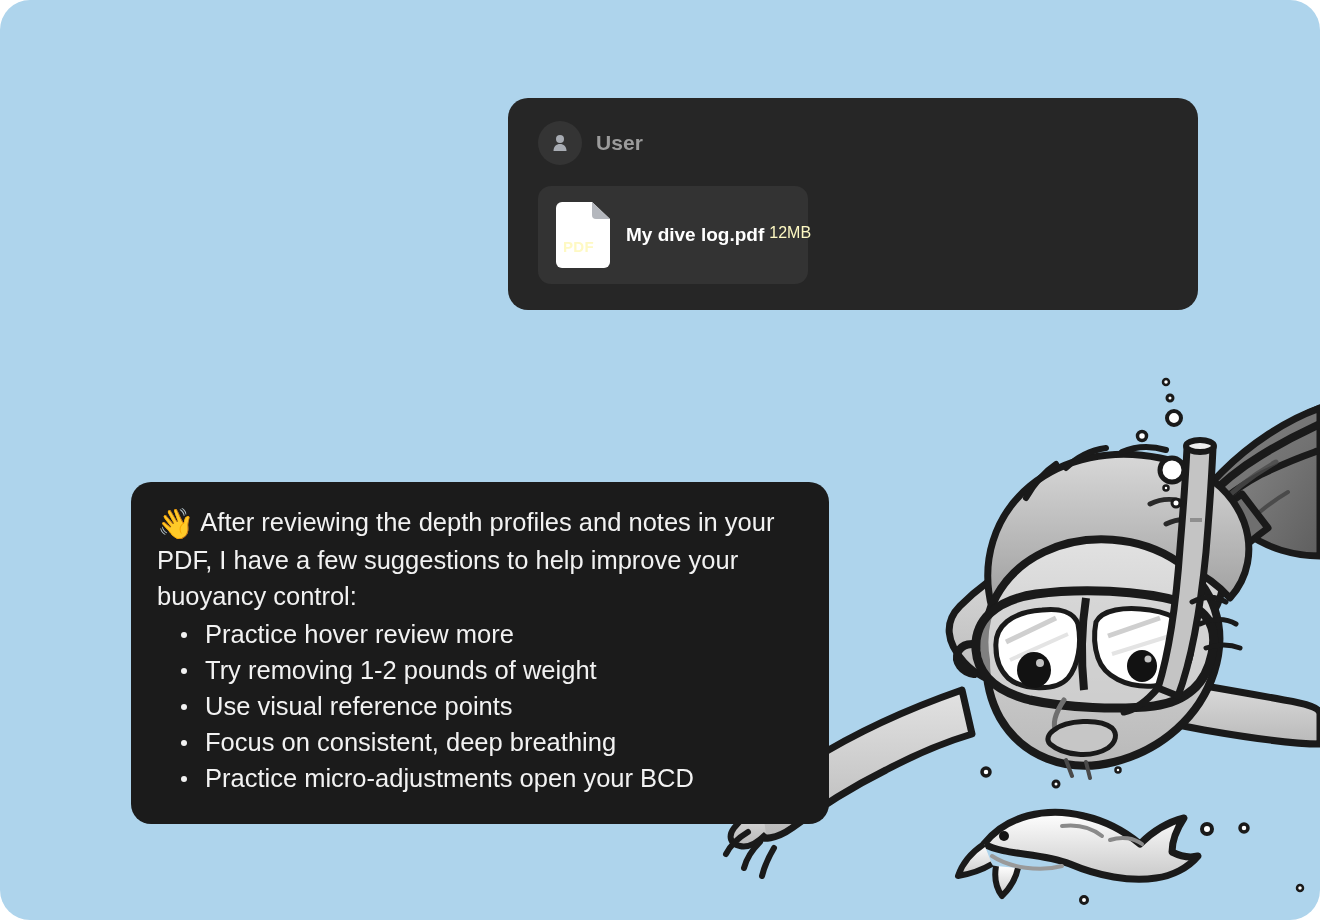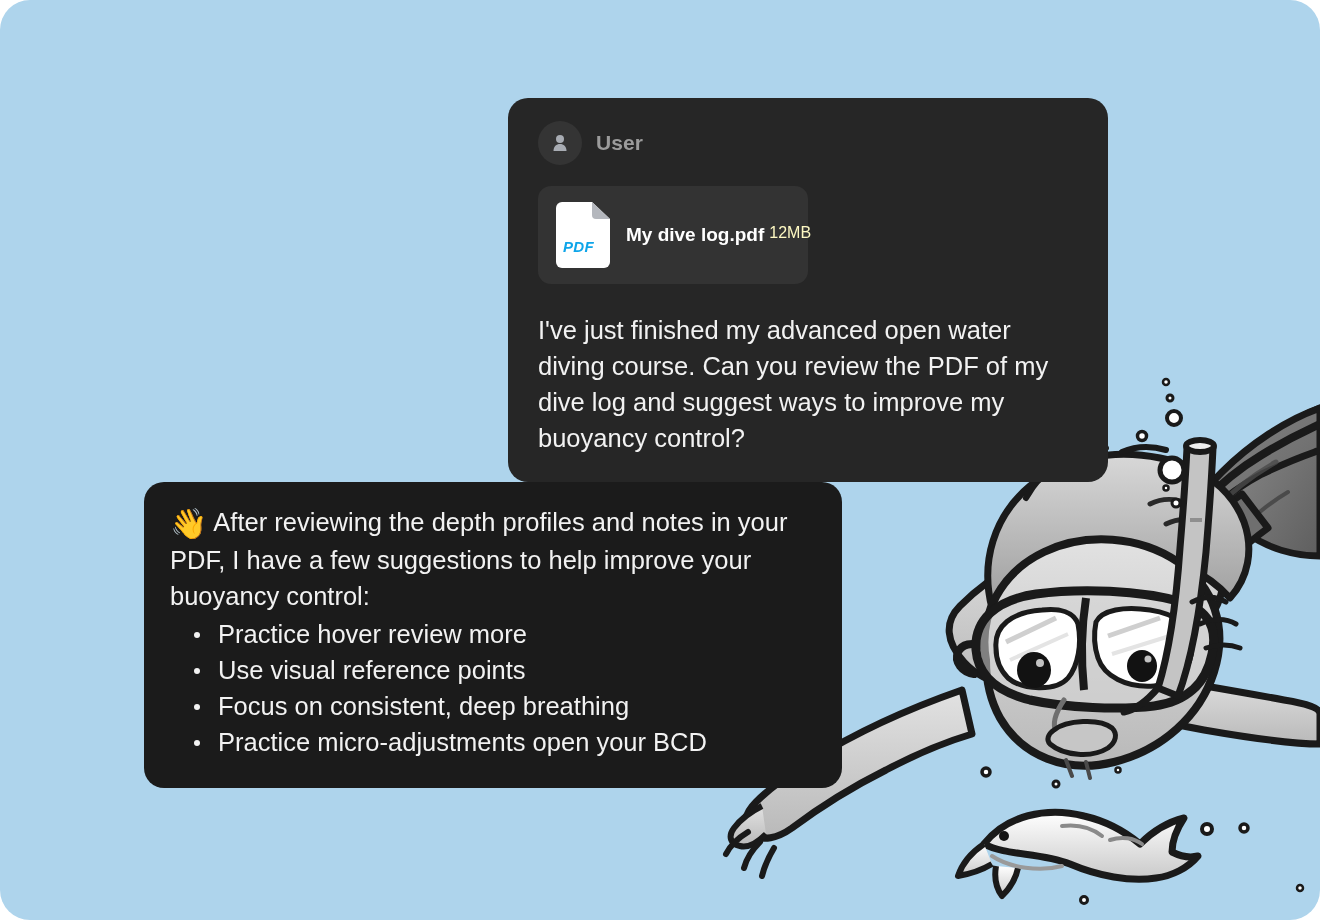--- a/index.html
+++ b/index.html
@@ -30,7 +30,7 @@
     position: absolute;
     left: 508px;
     top: 98px;
-    width: 600px;
+    width: 690px;
     border-radius: 20px;
     background: #262626;
     padding: 22px 4px 26px 0;

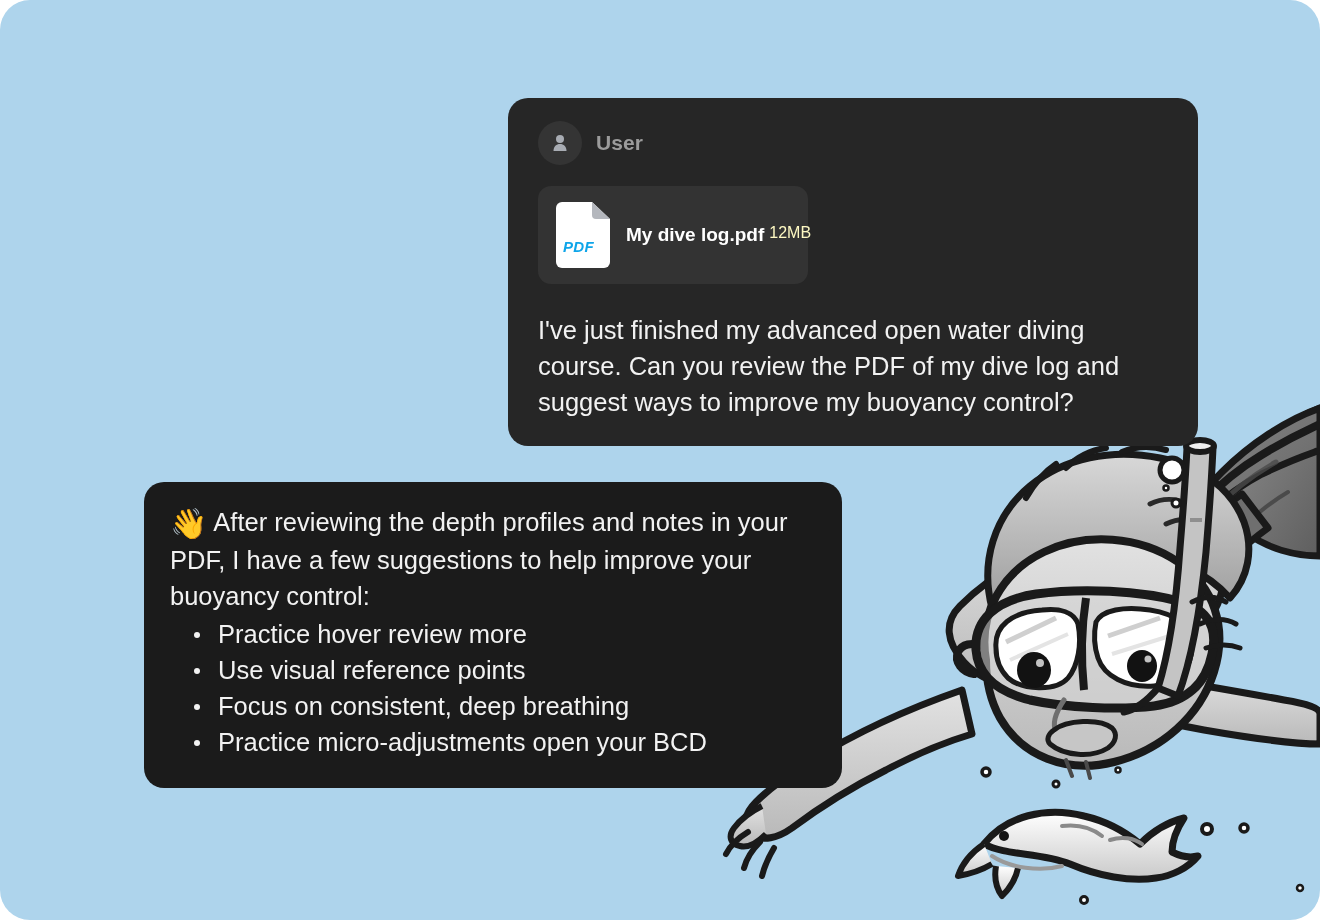--- a/index.html
+++ b/index.html
@@ -78,9 +78,8 @@
     position: absolute;
     font-size: 15px;
     font-weight: bold;
-    color: #0ea5e9;
+    color: #fef9c3;
     letter-spacing: .3px;
-    font-style: italic;
   }
   .pdf-wrap { position: relative; width: 54px; height: 66px; flex: none;
               display: flex; align-items: center; justify-content: center; }

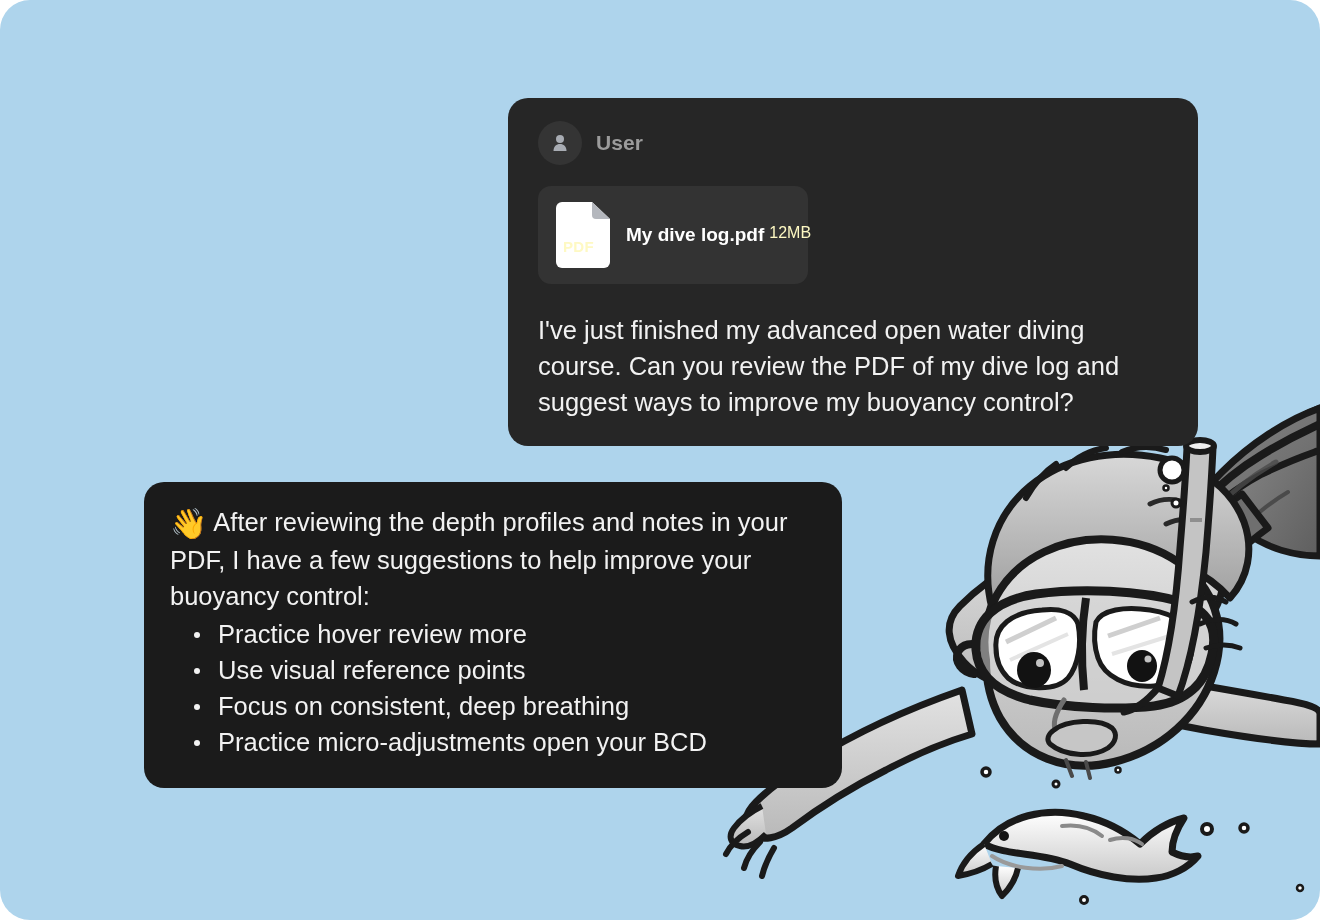--- a/index.html
+++ b/index.html
@@ -310,7 +310,6 @@
       </div>
     </div>
 
-    <div class="user-text">I've just finished my advanced open water diving course. Can you review the PDF of my dive log and suggest ways to improve my buoyancy control?</div>
   </div>
 
   <div id="assistant-card">

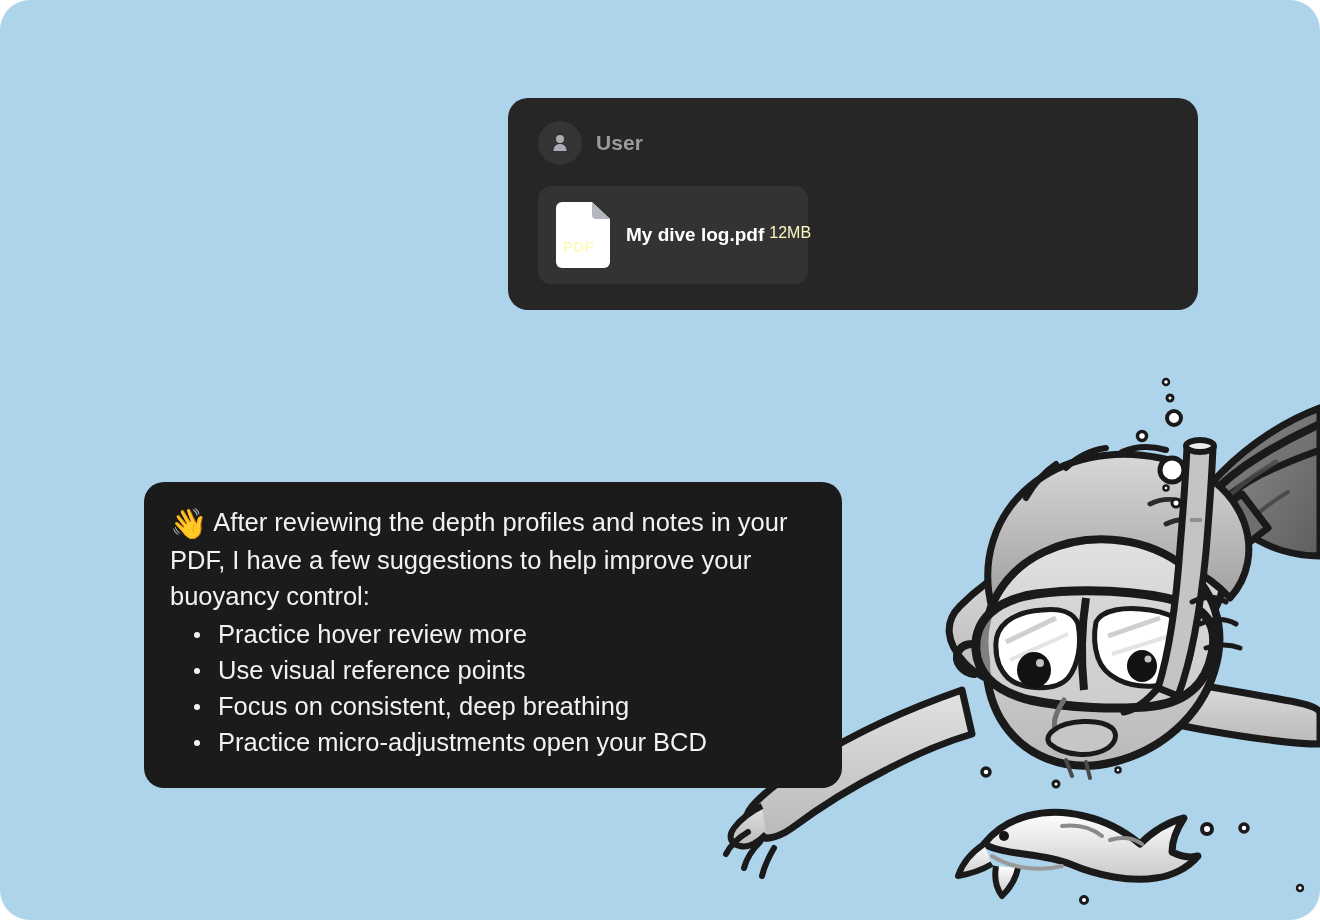--- a/index.html
+++ b/index.html
@@ -107,7 +107,7 @@
   
   #assistant-card {
     position: absolute;
-    left: 144px;
+    left: 131px;
     top: 482px;
     width: 698px;
     border-radius: 20px;

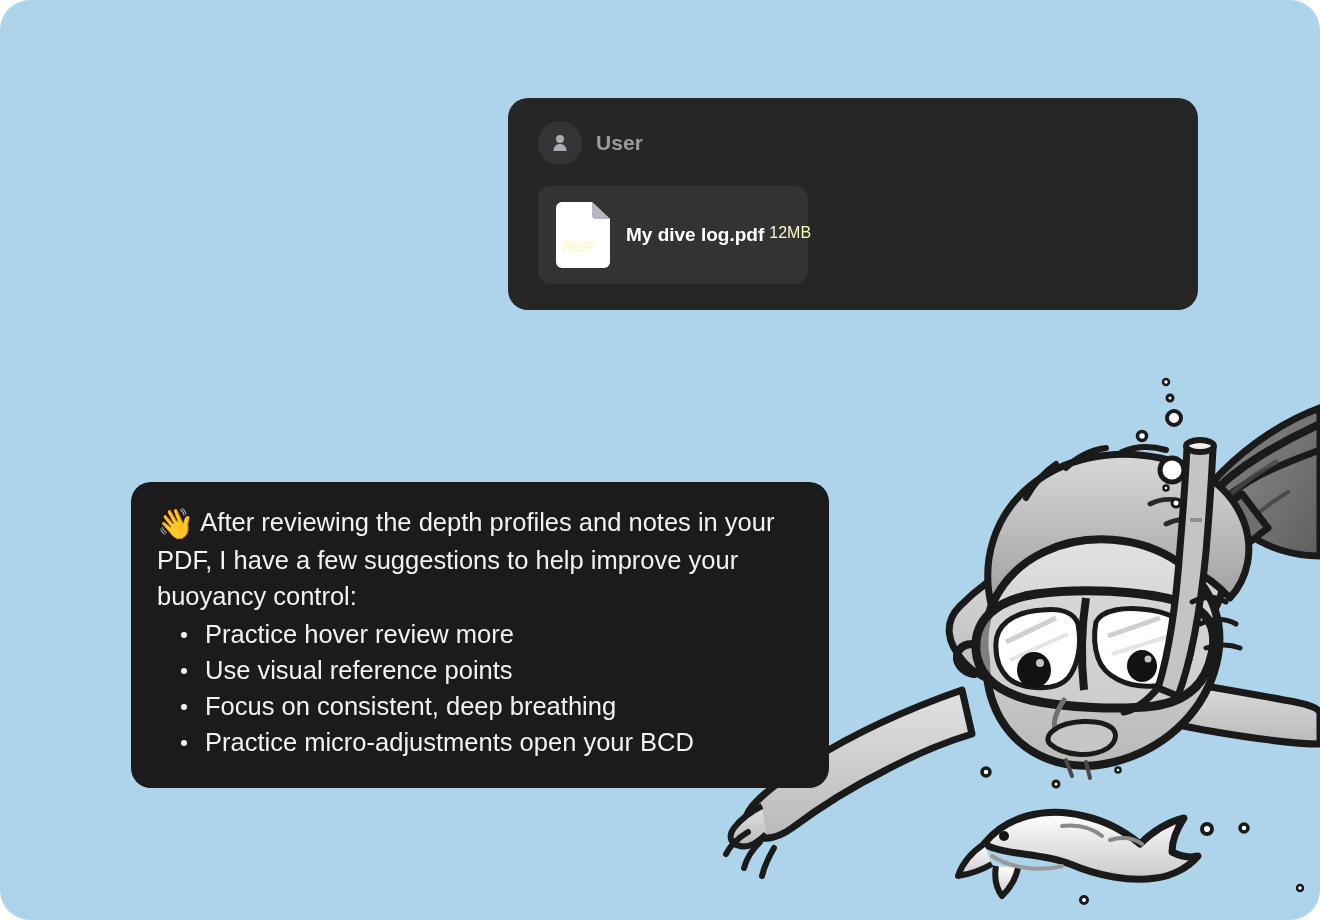--- a/index.html
+++ b/index.html
@@ -318,6 +318,7 @@
     </div>
     <ul class="suggestions">
       <li>Practice hover review more</li>
+      <li>Try removing 1-2 pounds of weight</li>
       <li>Use visual reference points</li>
       <li>Focus on consistent, deep breathing</li>
       <li>Practice micro-adjustments open your BCD</li>

